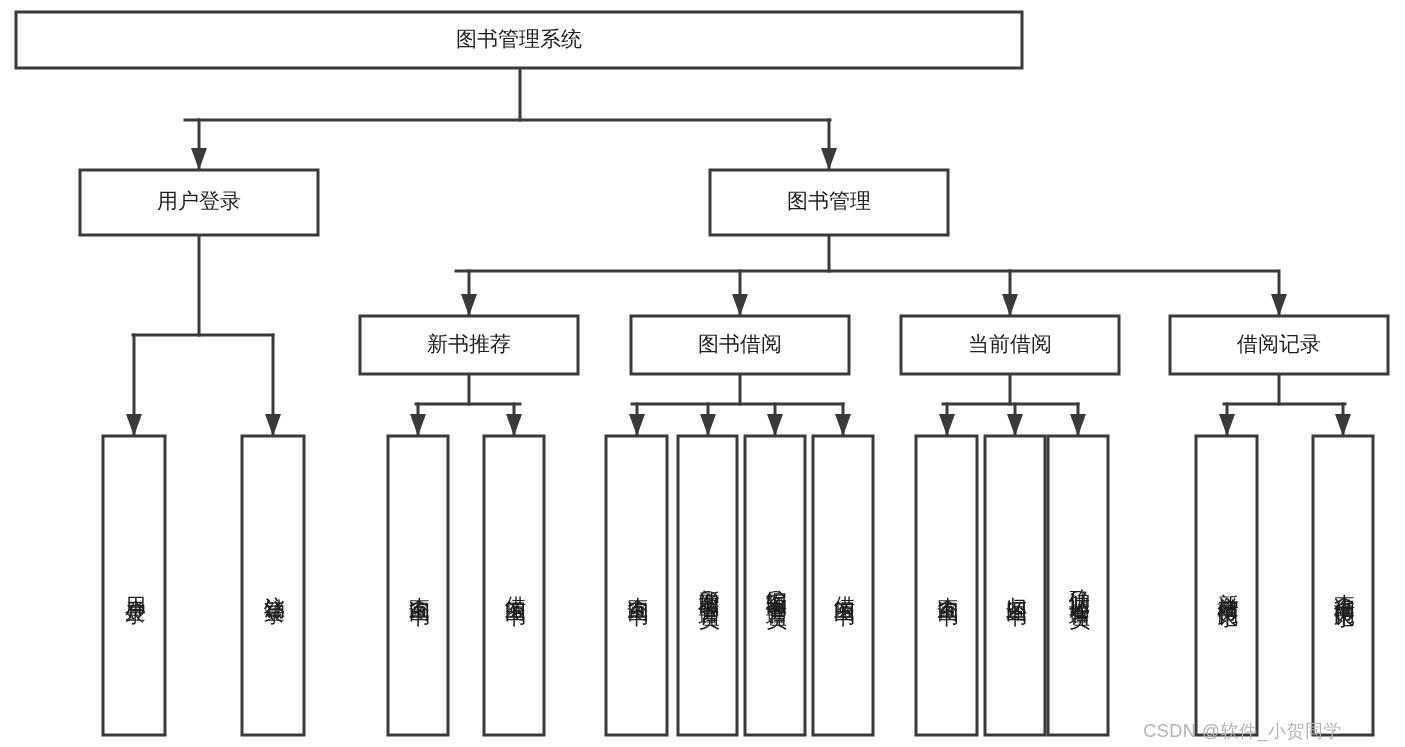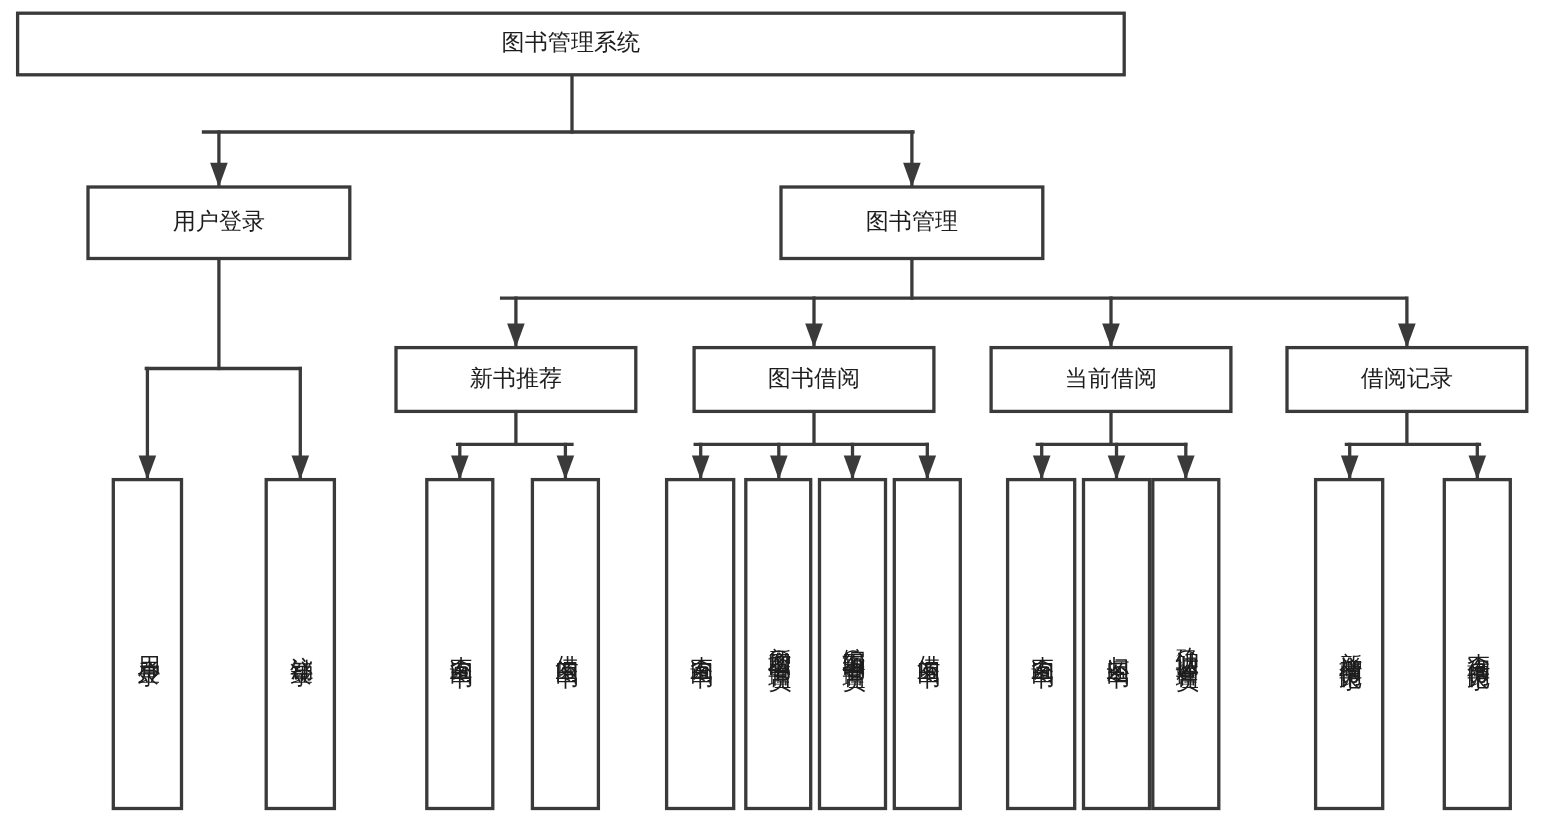--- a/index.html
+++ b/index.html
@@ -261,6 +261,7 @@
         </g>
       </g>
   </svg>
+  <div class="watermark-text">CSDN @软件_小贺同学</div>
 </div>
 
 </body></html>

